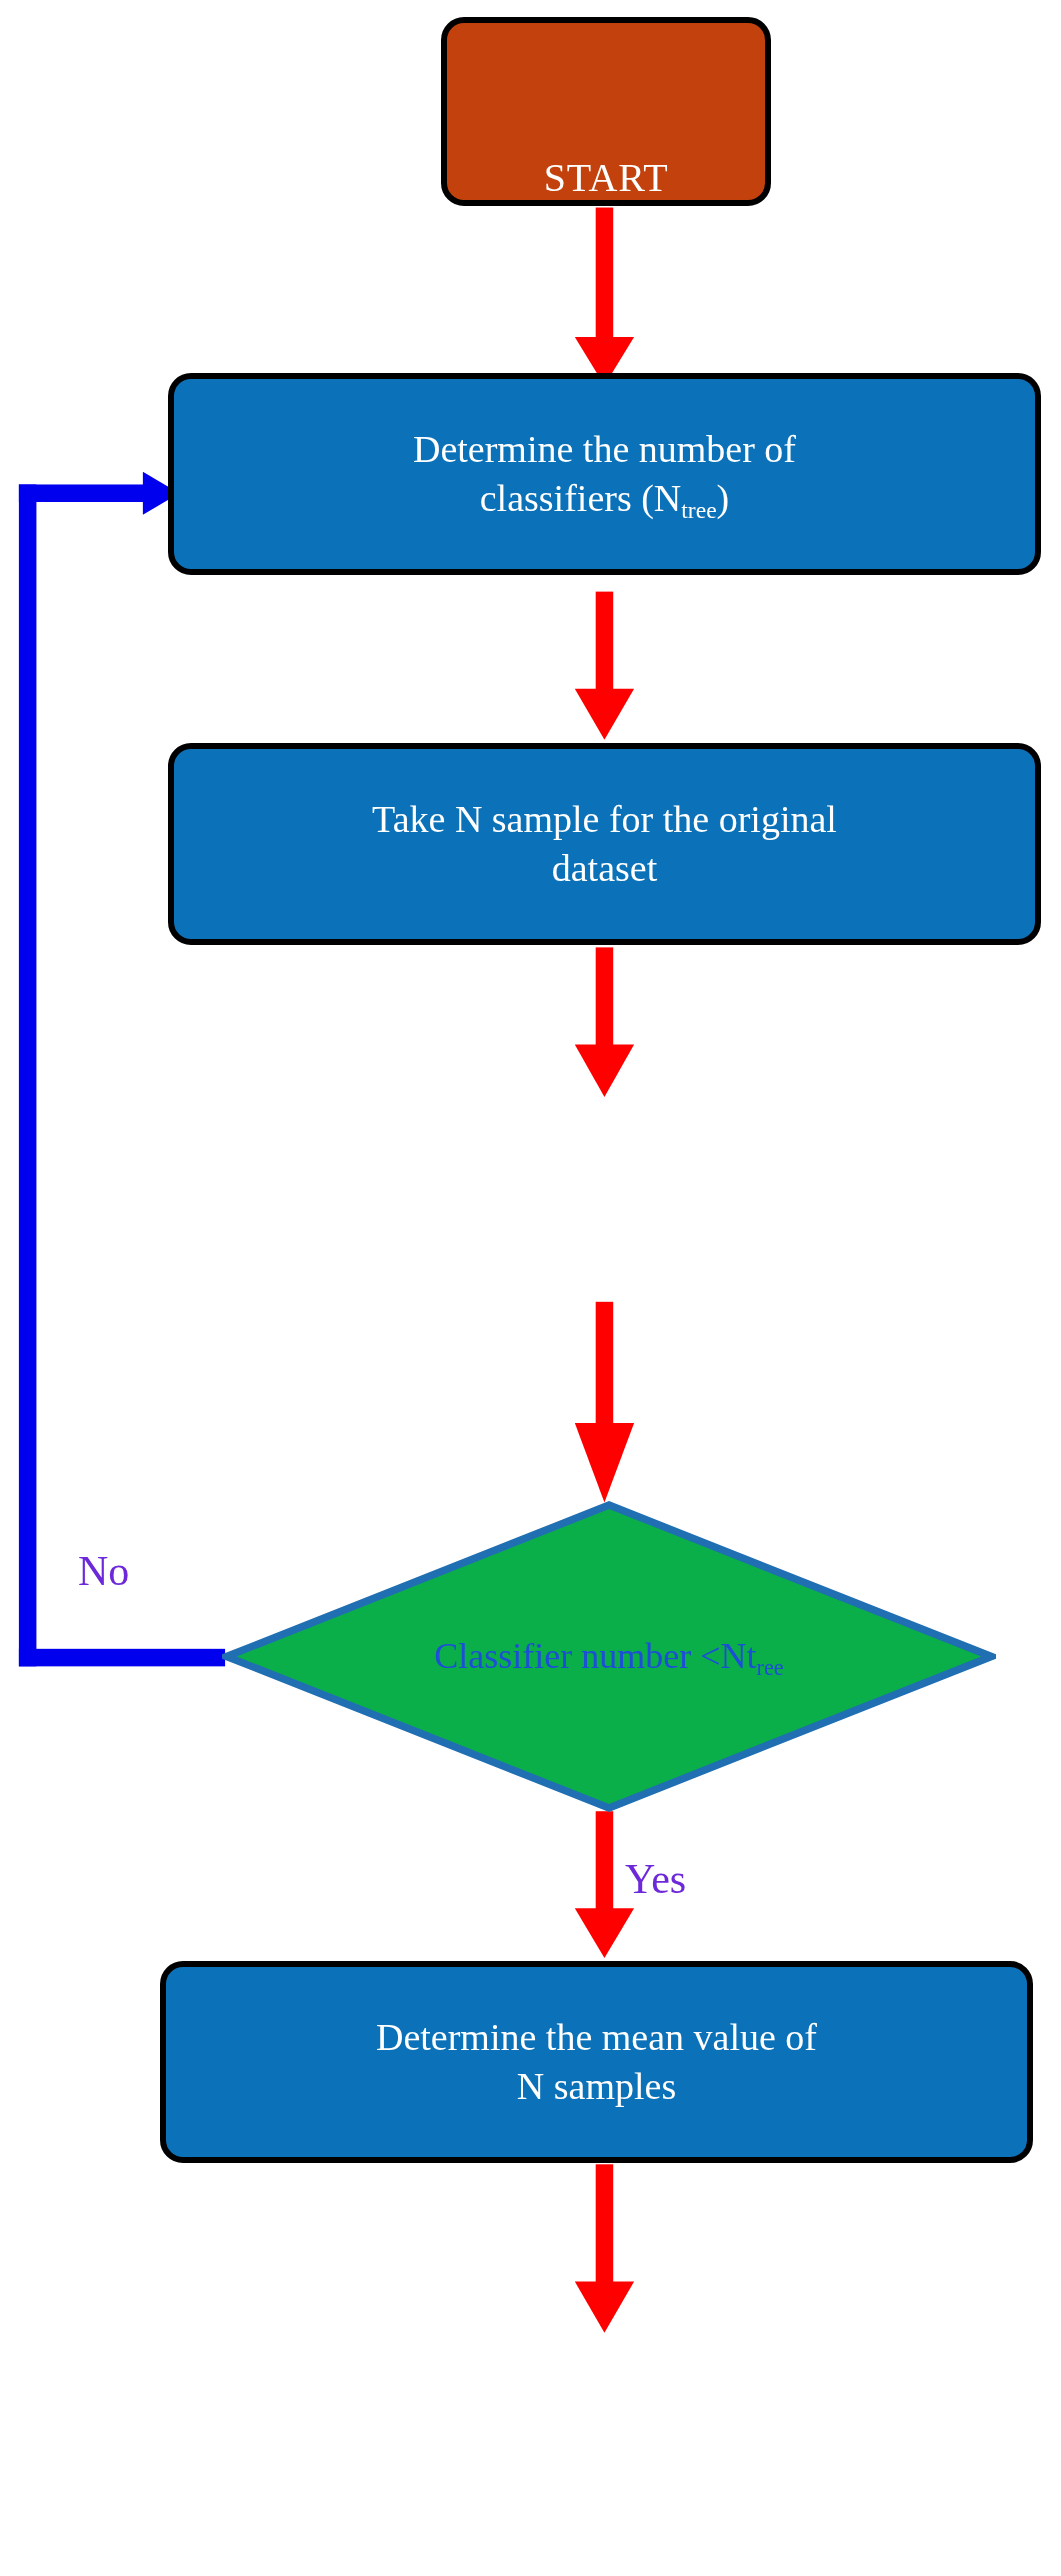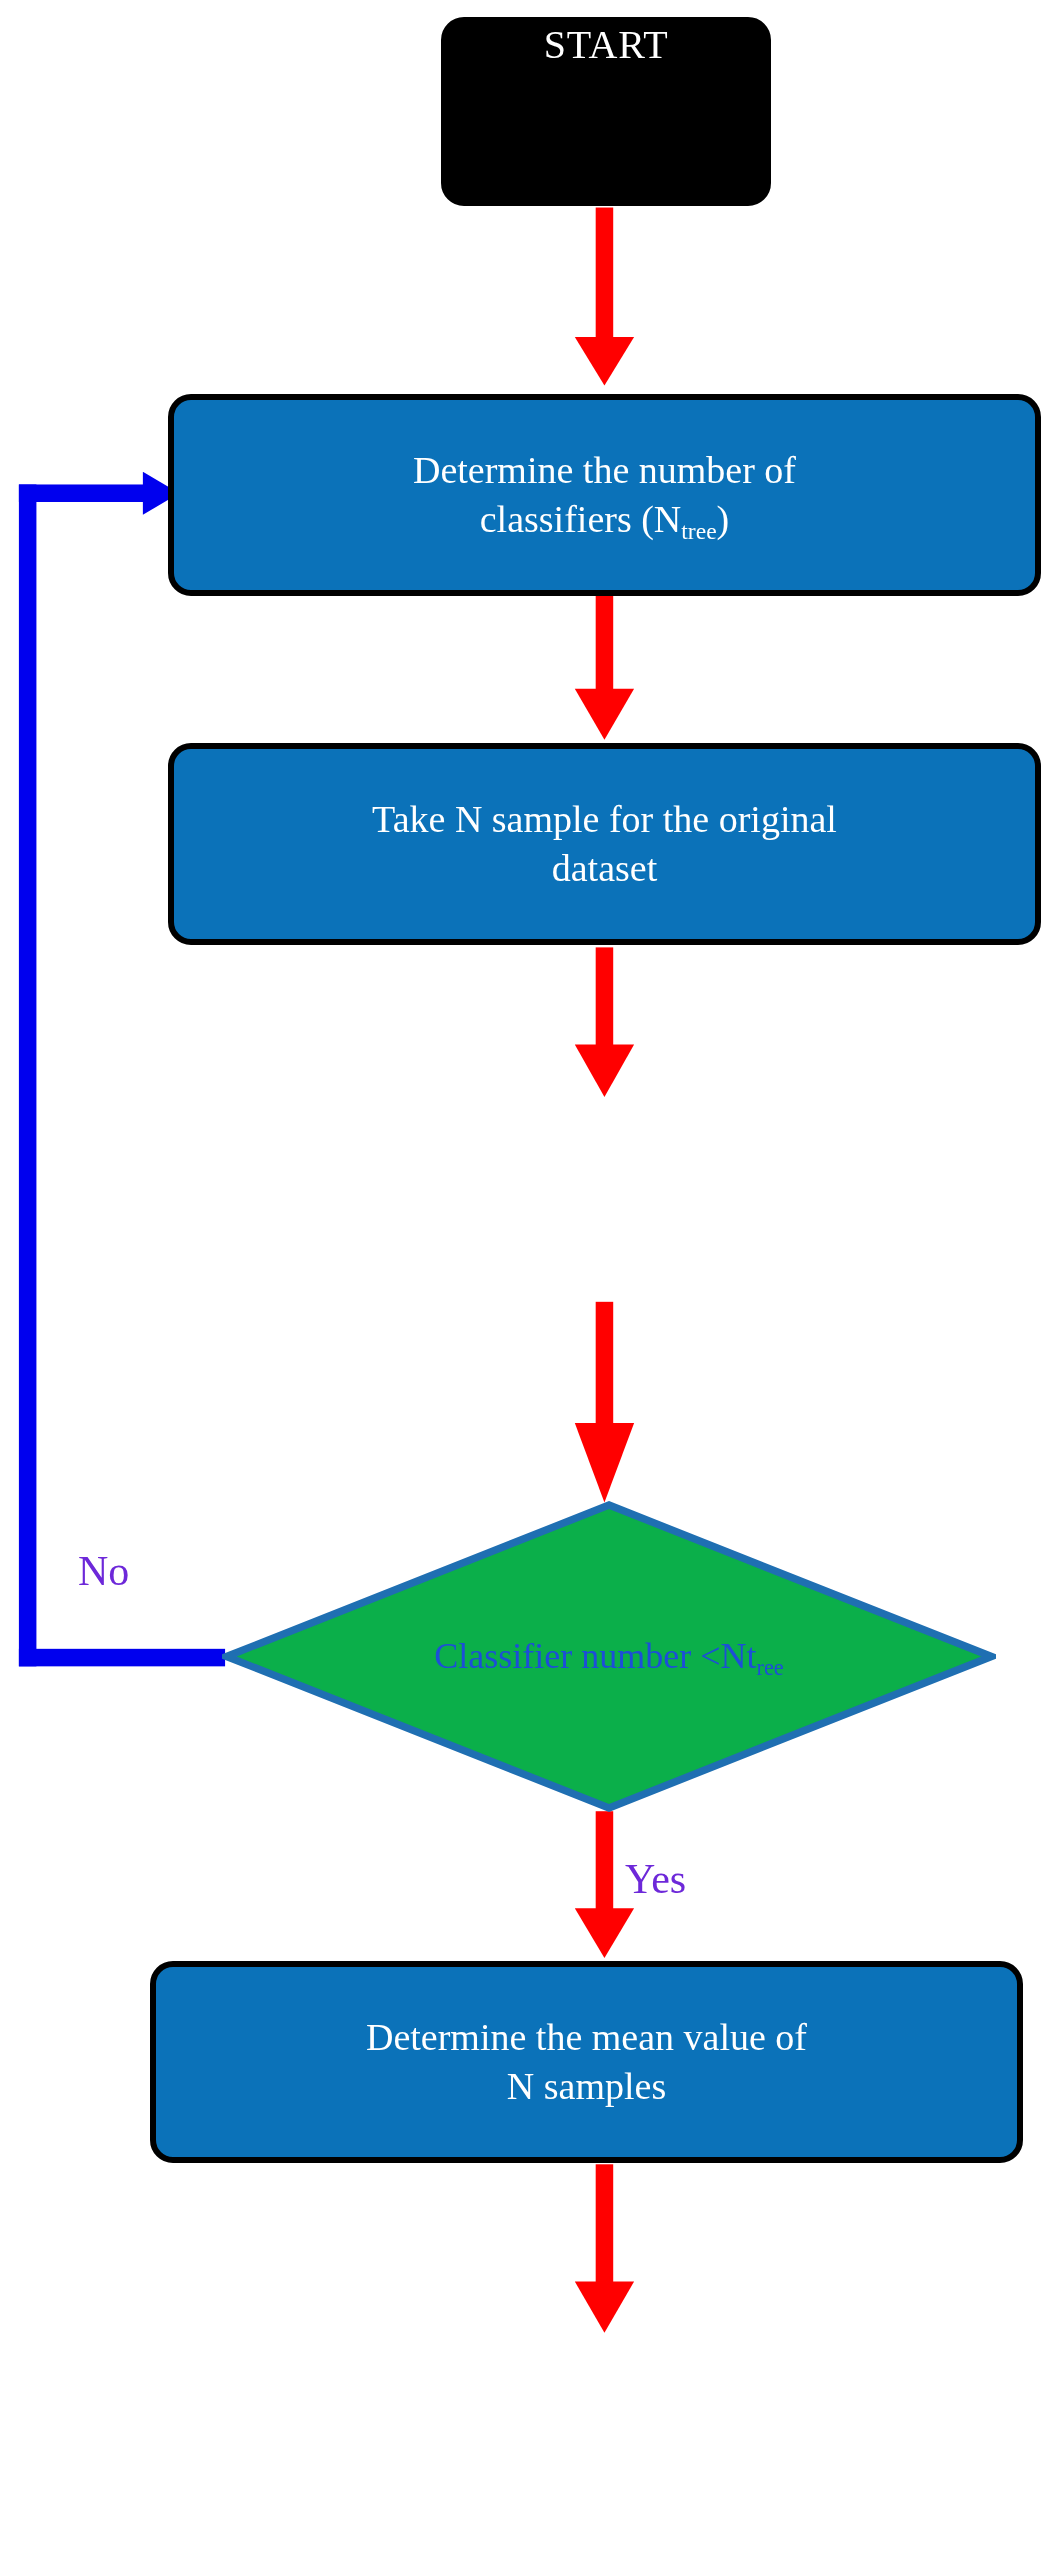--- a/index.html
+++ b/index.html
@@ -22,11 +22,11 @@
   .terminator {
     position: absolute;
     box-sizing: border-box;
-    background: #000000;
+    background: #c2410c;
     border: 6px solid #000000;
     border-radius: 23px;
     display: flex;
-    align-items: flex-start;
+    align-items: flex-end;
     justify-content: center;
     color: #ffffff;
     font-size: 40px;

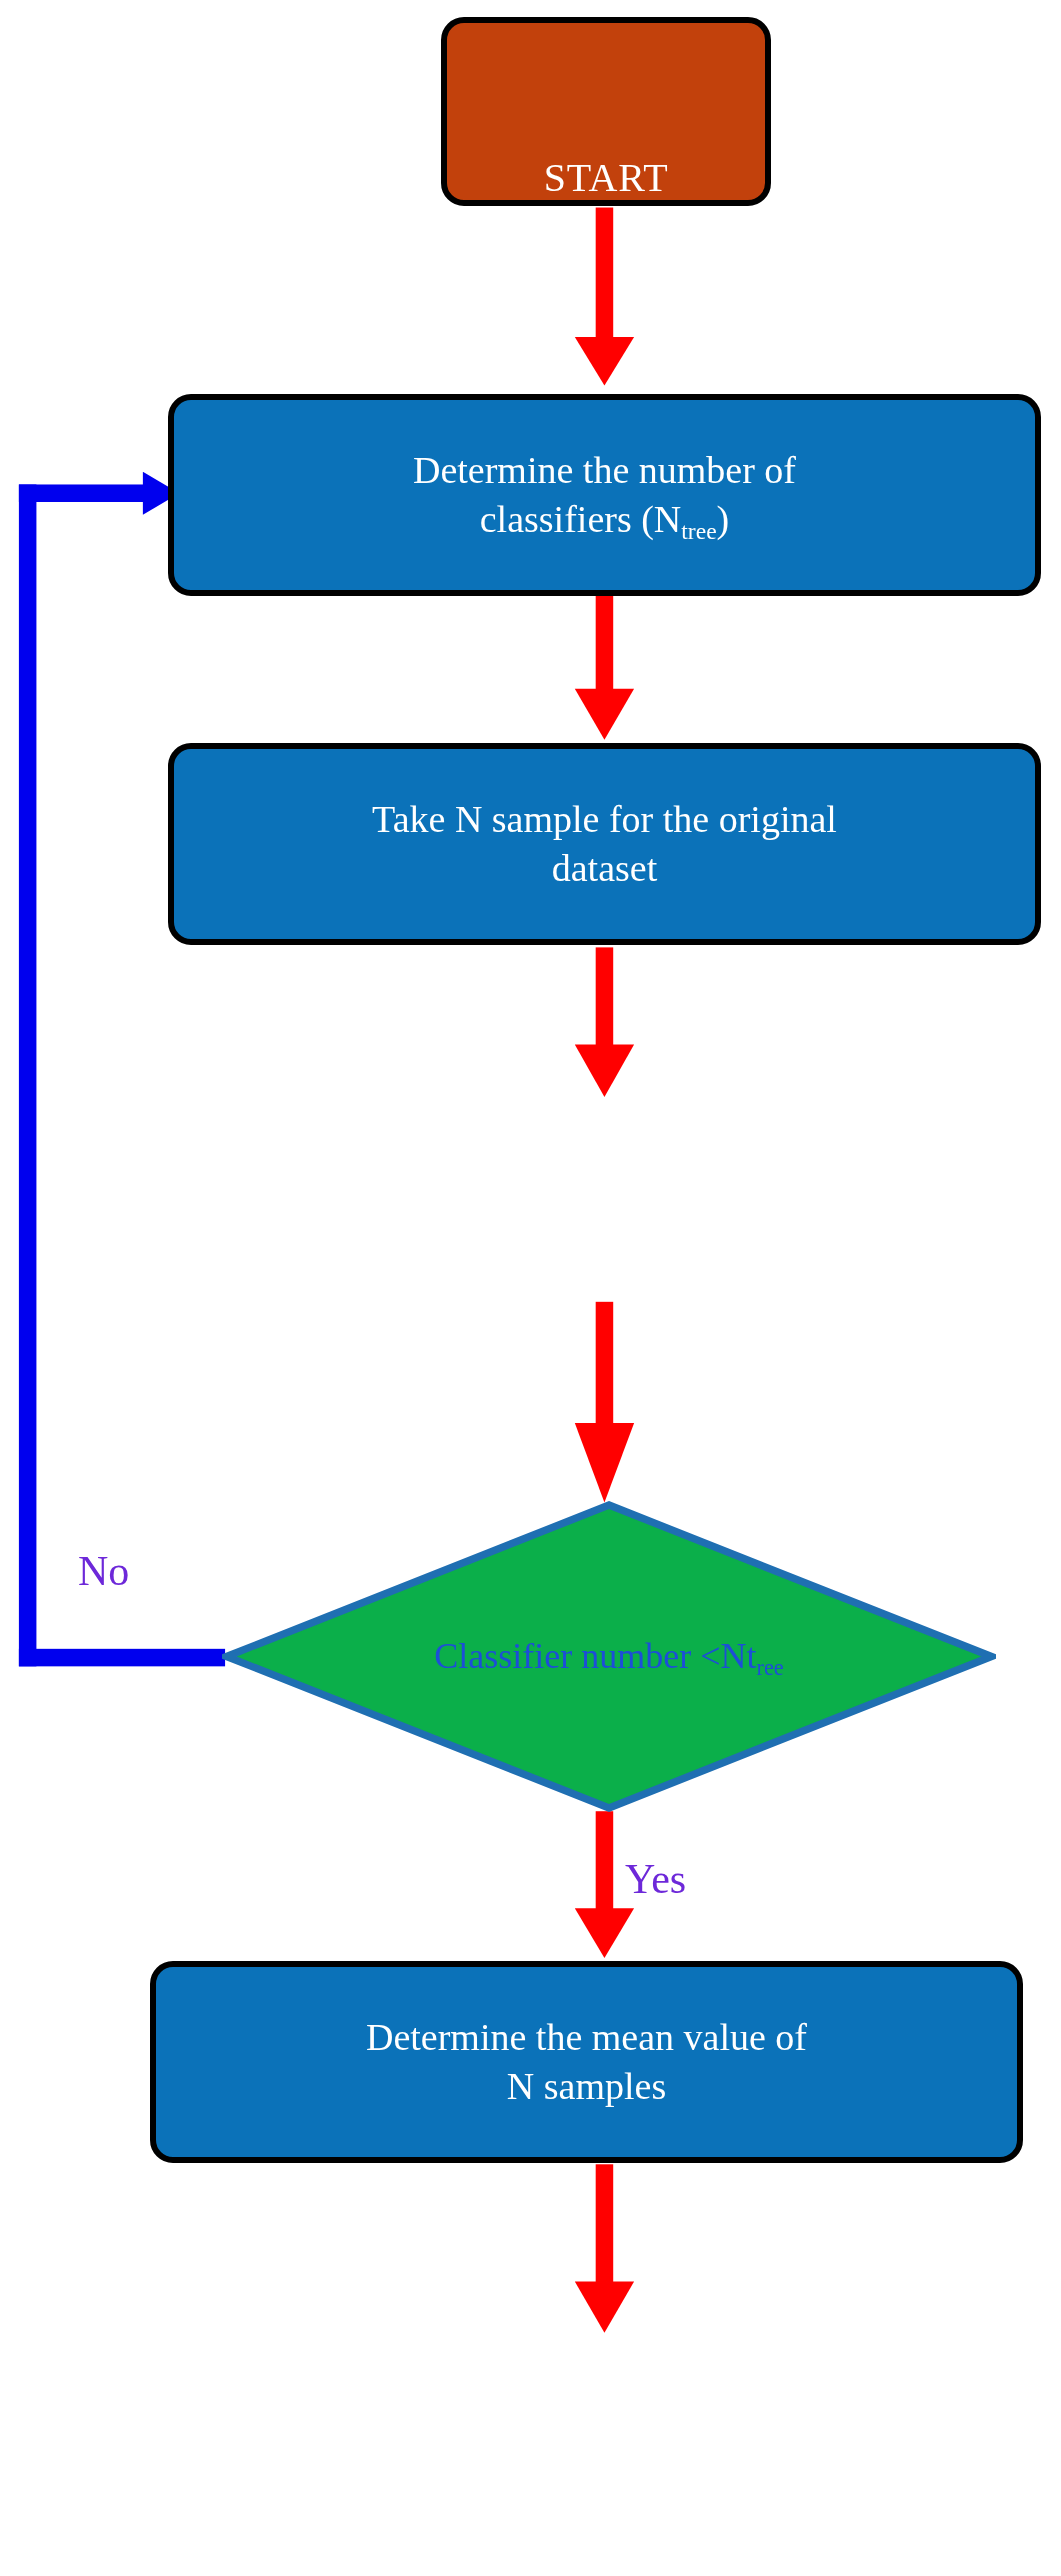--- a/index.html
+++ b/index.html
@@ -159,7 +159,7 @@
     <span>START</span>
   </div>
 
-  <div class="process" style="left:168px; top:394px; width:873px; height:202px;">
+  <div class="process" style="left:168px; top:373px; width:873px; height:202px;">
     <span>
       <span class="txt">Determine the number of</span>
       <span class="txt"><span>classifiers (N</span><sub>tree</sub><span>)</span></span>

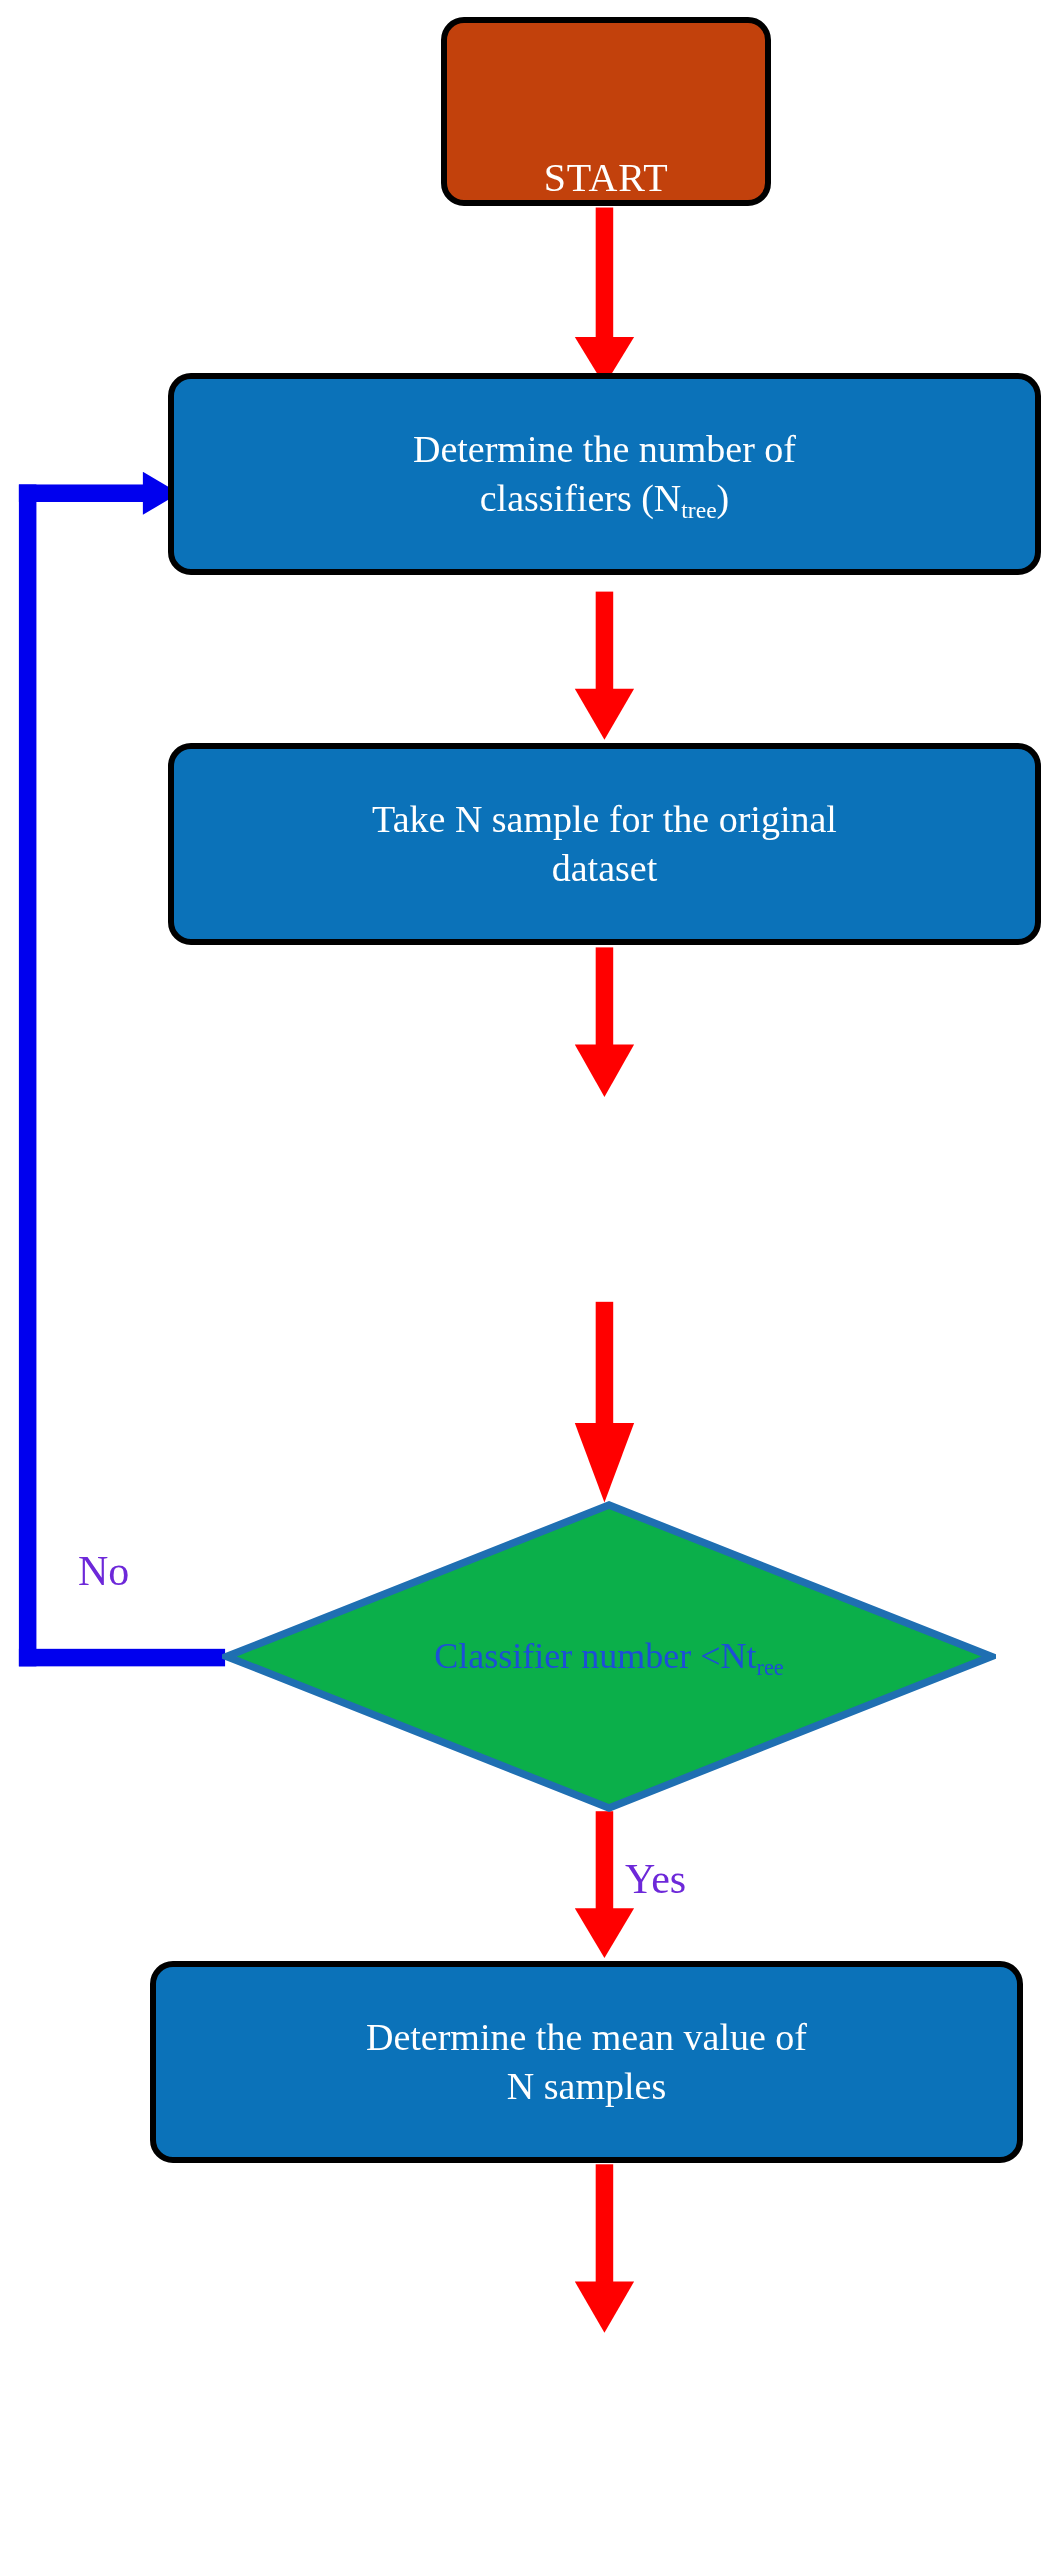--- a/index.html
+++ b/index.html
@@ -186,7 +186,7 @@
     </div>
   </div>
 
-  <div class="process" style="left:150px; top:1961px; width:873px; height:202px;">
+  <div class="process" style="left:160px; top:1961px; width:873px; height:202px;">
     <span>
       <span class="txt">Determine the mean value of</span>
       <span class="txt">N samples</span>

